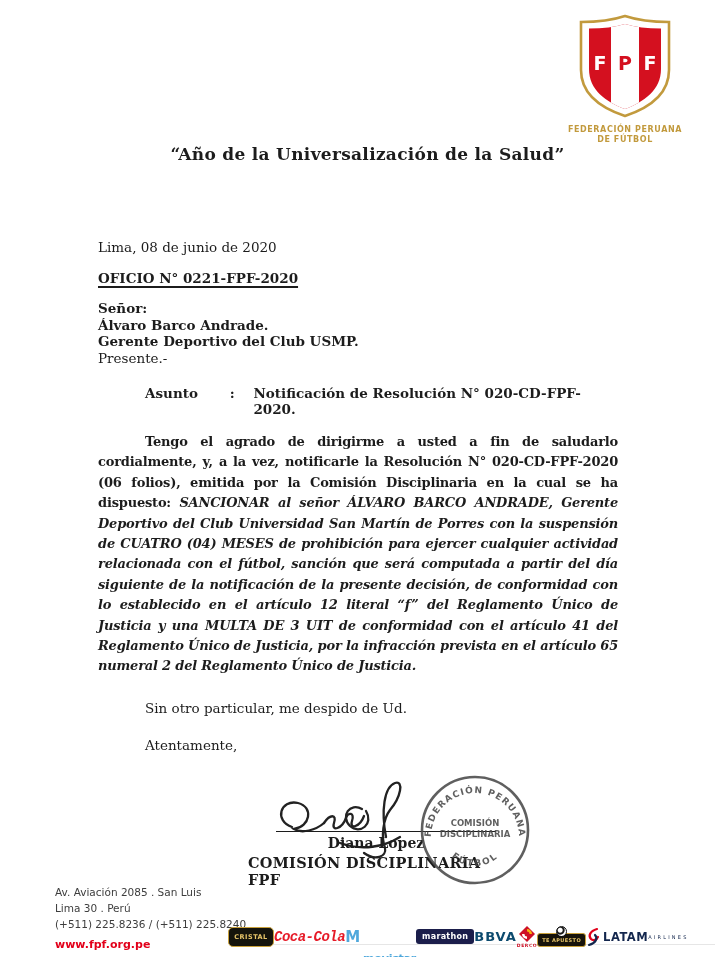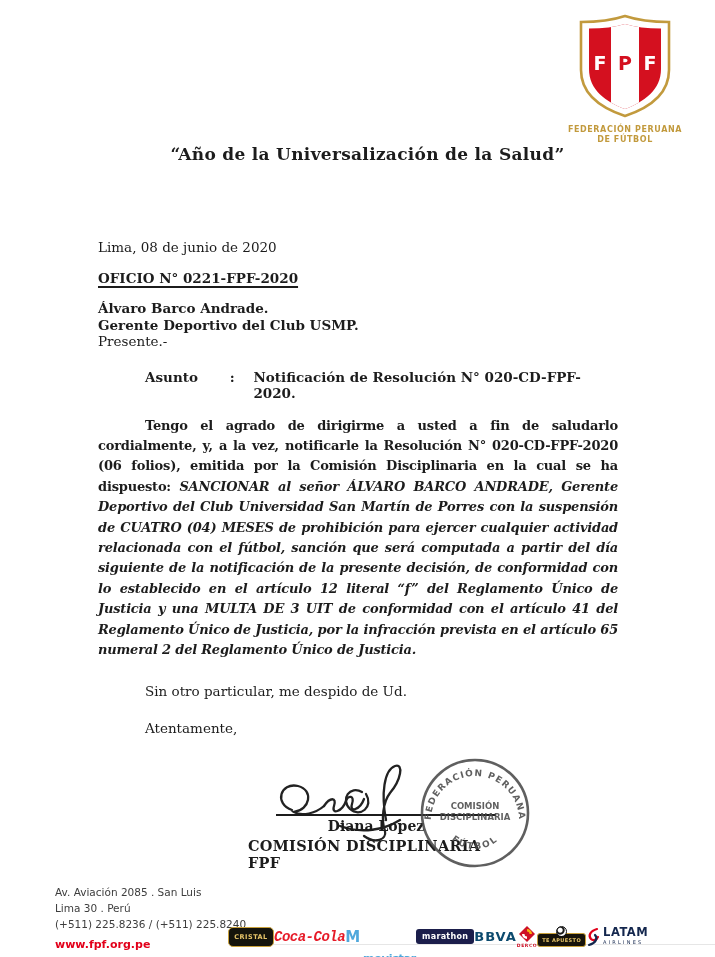--- a/index.html
+++ b/index.html
@@ -109,6 +109,7 @@
     <div class="oficio">OFICIO N° 0221-FPF-2020</div>
 
     <div class="recipient">
+      <div class="b">Señor:</div>
       <div class="b">Álvaro Barco Andrade.</div>
       <div class="b">Gerente Deportivo del Club USMP.</div>
       <div>Presente.-</div>

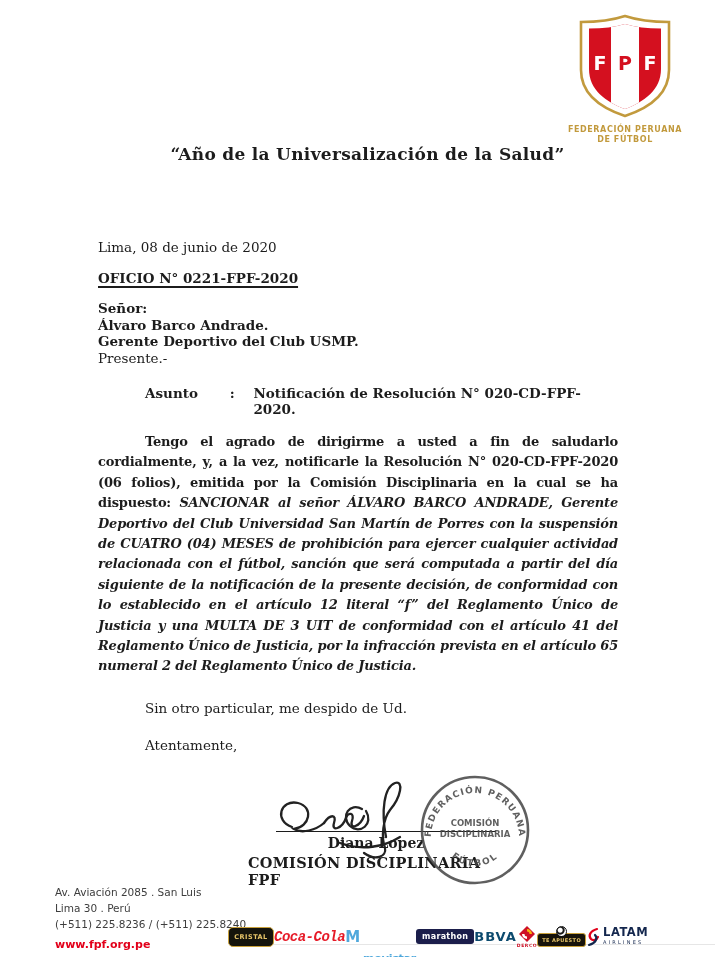--- a/index.html
+++ b/index.html
@@ -72,7 +72,7 @@
   .logo-teapuesto .band { background:#17130a; border:1.2px solid #C9A13B; border-radius:3px;
     color:#E8C66A; font-size:5px; font-weight:bold; letter-spacing:.4px; padding:3px 4px; }
   .logo-latam { display:flex; align-items:center; gap:3px; }
-  .logo-latam .stack { display:flex; flex-direction:column; line-height:10px; }
+  .logo-latam .stack { display:flex; flex-direction:row; line-height:10px; }
   .logo-latam .nm { color:#13264D; font-weight:bold; font-size:11.5px; letter-spacing:.5px; }
   .logo-latam .sub { color:#13264D; font-size:5px; letter-spacing:2.2px; }
 </style>

